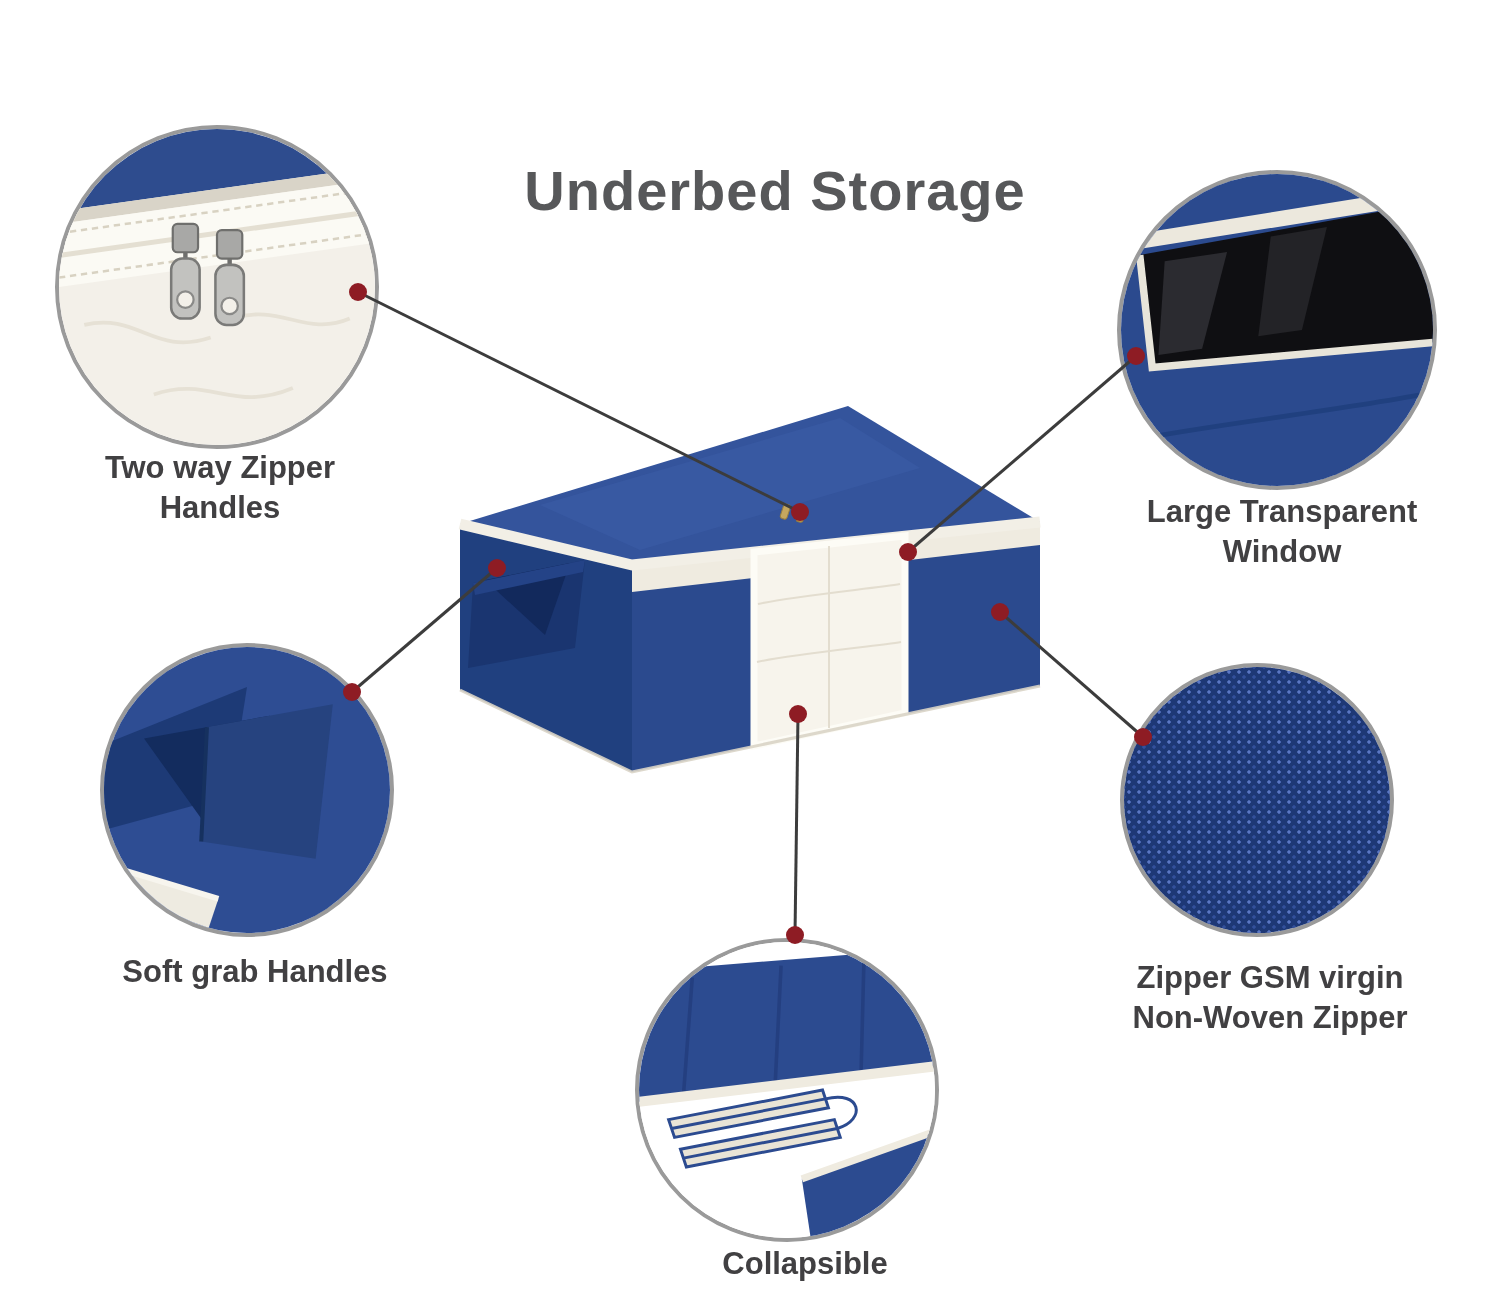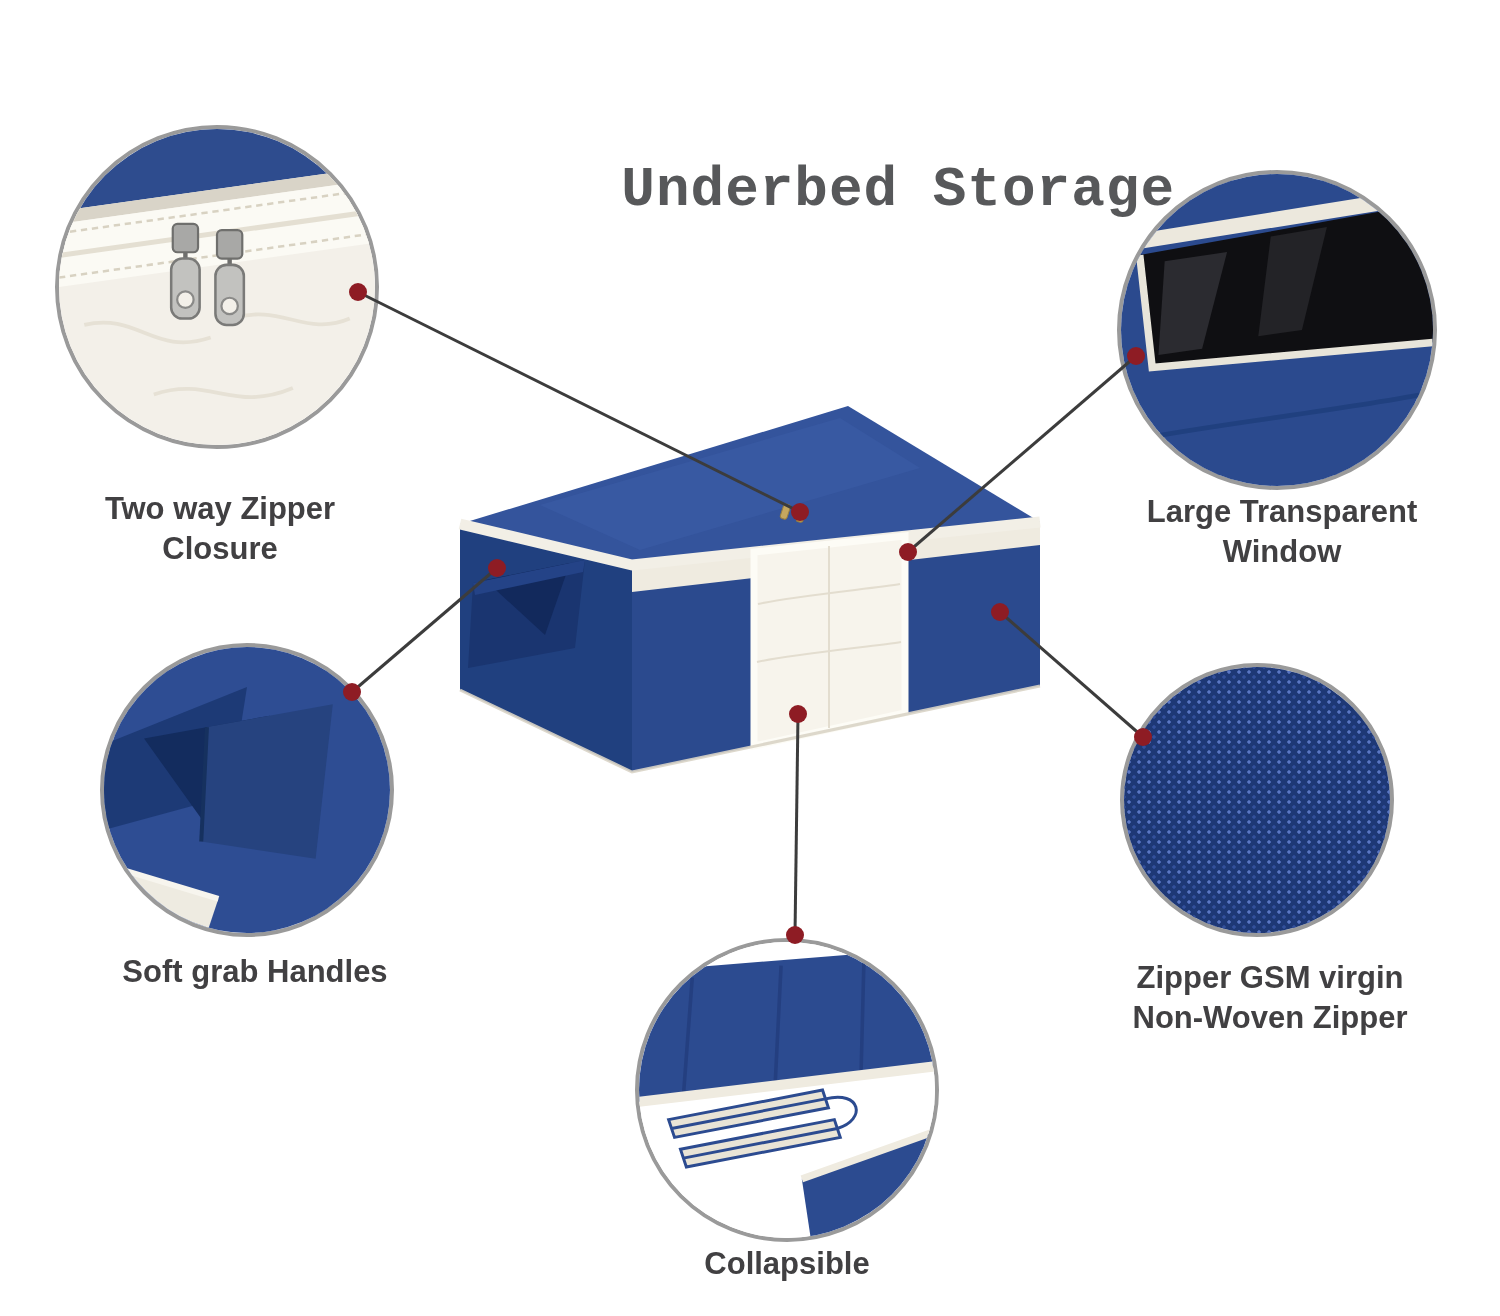--- a/index.html
+++ b/index.html
@@ -8,8 +8,8 @@
     font-family:"Liberation Sans",sans-serif;overflow:hidden;
   }
   .title{
-    position:absolute;left:375px;top:158px;width:800px;text-align:right;
-    font-size:56px;font-weight:bold;color:#57585a;letter-spacing:1px;font-family:Liberation Mono, monospace;
+    position:absolute;left:375px;top:158px;width:800px;text-align:center;
+    font-size:56px;font-weight:bold;color:#57585a;letter-spacing:1px;
   }
   .scene,.connectors{position:absolute;left:0;top:0;}
   .connectors{pointer-events:none;}

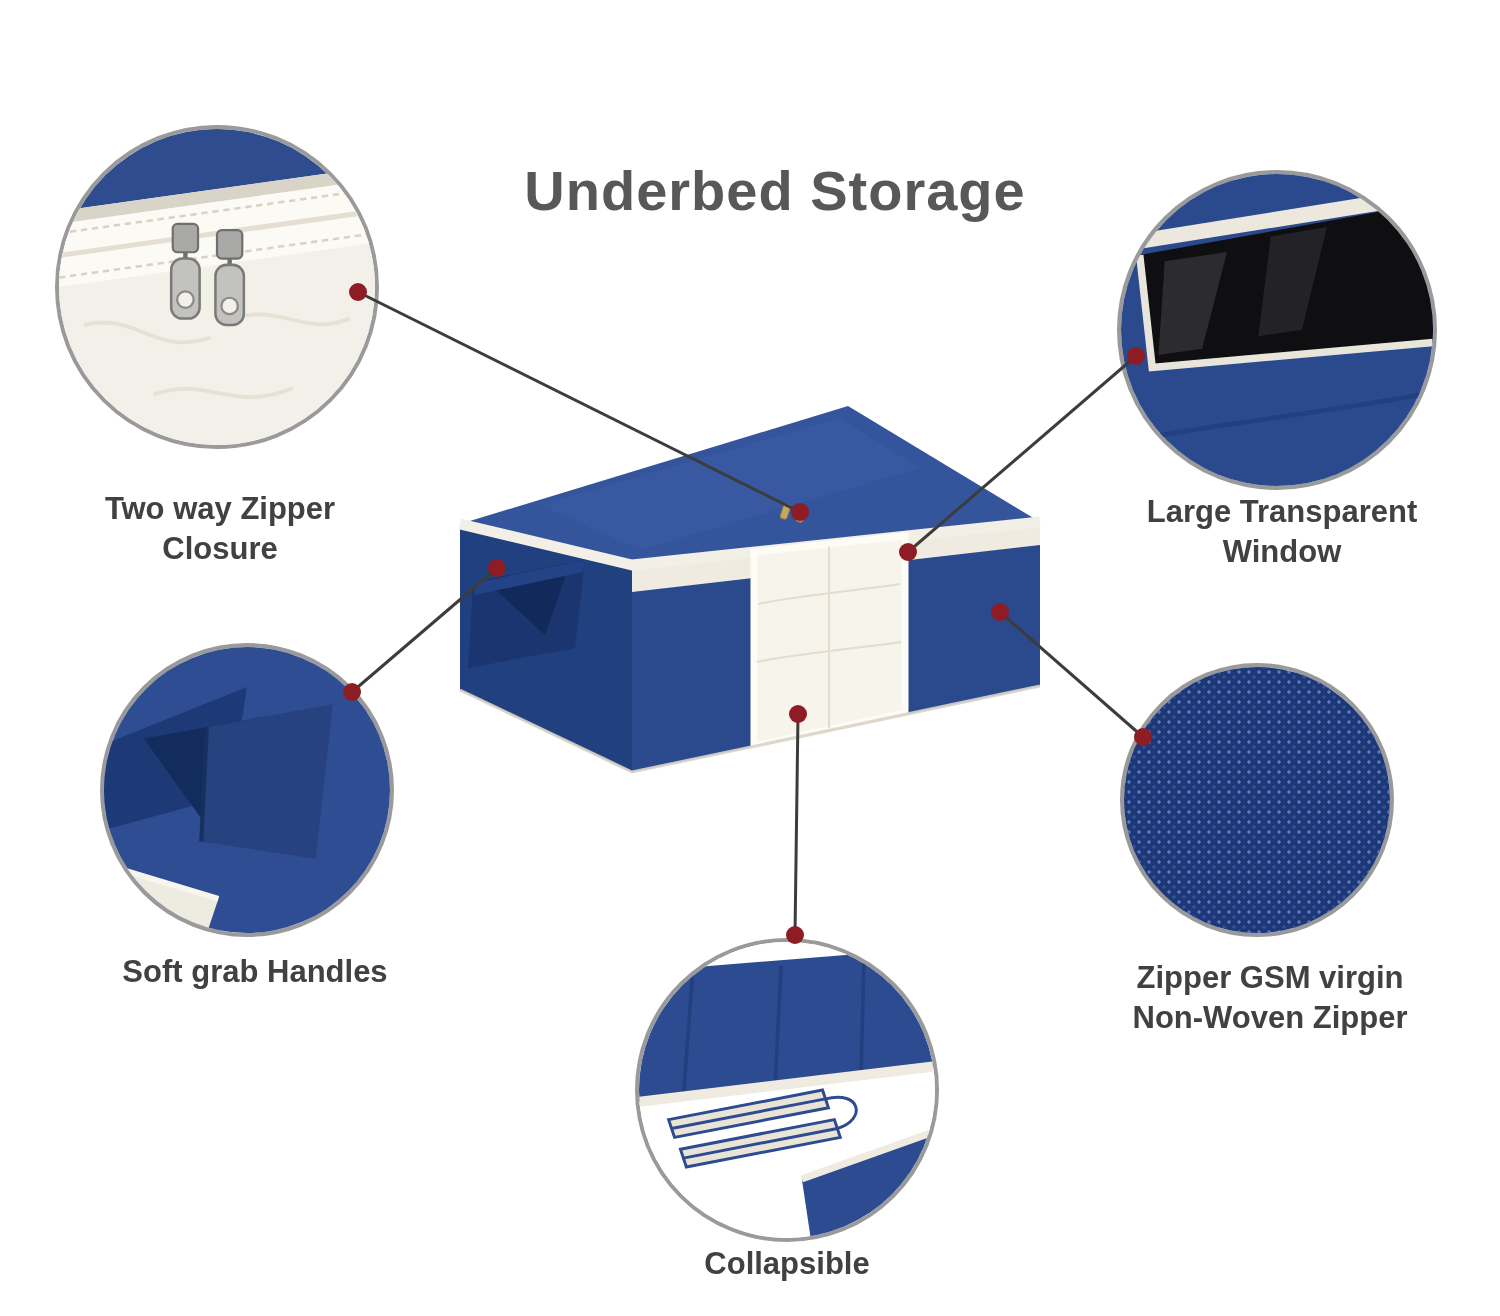--- a/index.html
+++ b/index.html
@@ -148,7 +148,7 @@
     </svg>
   </div>
 
-  <div class="label" style="left:20px;top:448px;width:400px;margin-top:41px;">
+  <div class="label" style="left:20px;top:448px;width:400px;">
     <div>Two way Zipper</div>
     <div>Closure</div>
   </div>

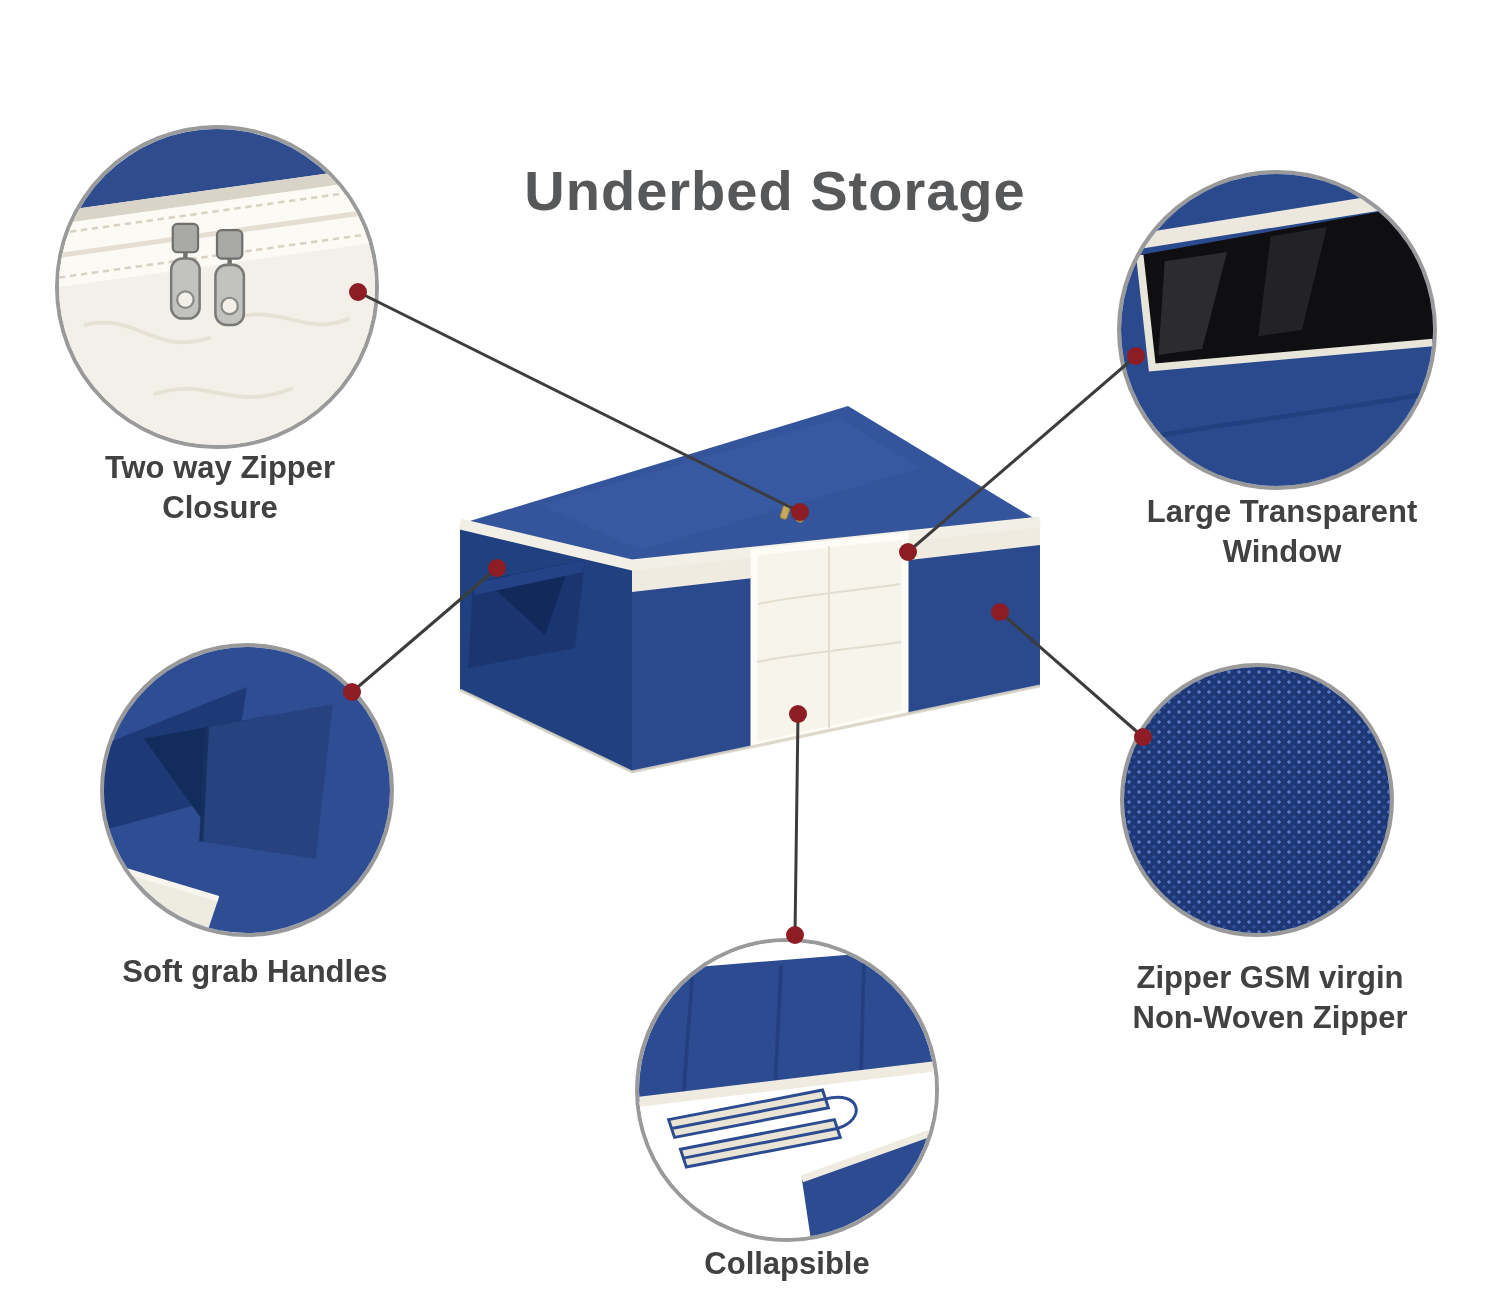--- a/index.html
+++ b/index.html
@@ -150,7 +150,7 @@
 
   <div class="label" style="left:20px;top:448px;width:400px;">
     <div>Two way Zipper</div>
-    <div>Closure</div>
+    <div>Handles</div>
   </div>
   <div class="label" style="left:1082px;top:492px;width:400px;">
     <div>Large Transparent</div>

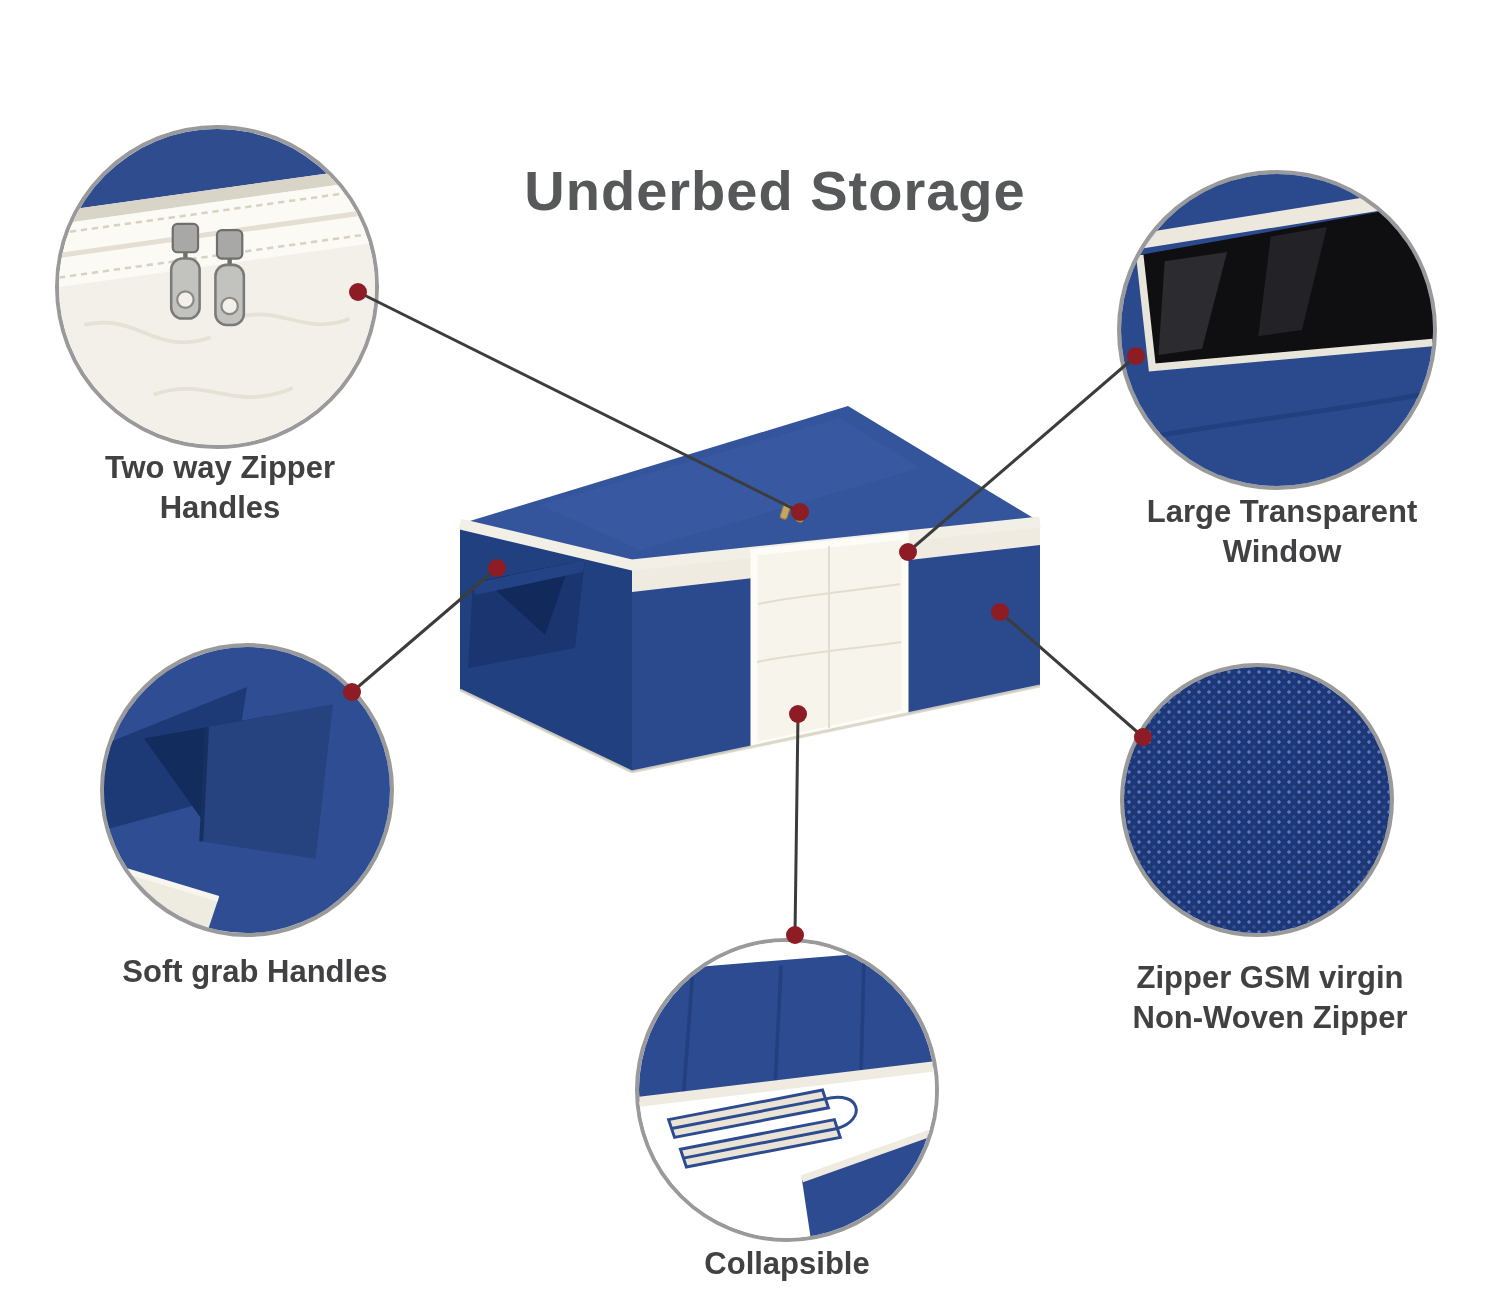--- a/index.html
+++ b/index.html
@@ -164,7 +164,7 @@
     <div>Zipper GSM virgin</div>
     <div>Non-Woven Zipper</div>
   </div>
-  <div class="label" style="left:587px;top:1244px;width:400px;">
+  <div class="label" style="left:605px;top:1244px;width:400px;">
     <div>Collapsible</div>
     <div></div>
   </div>

